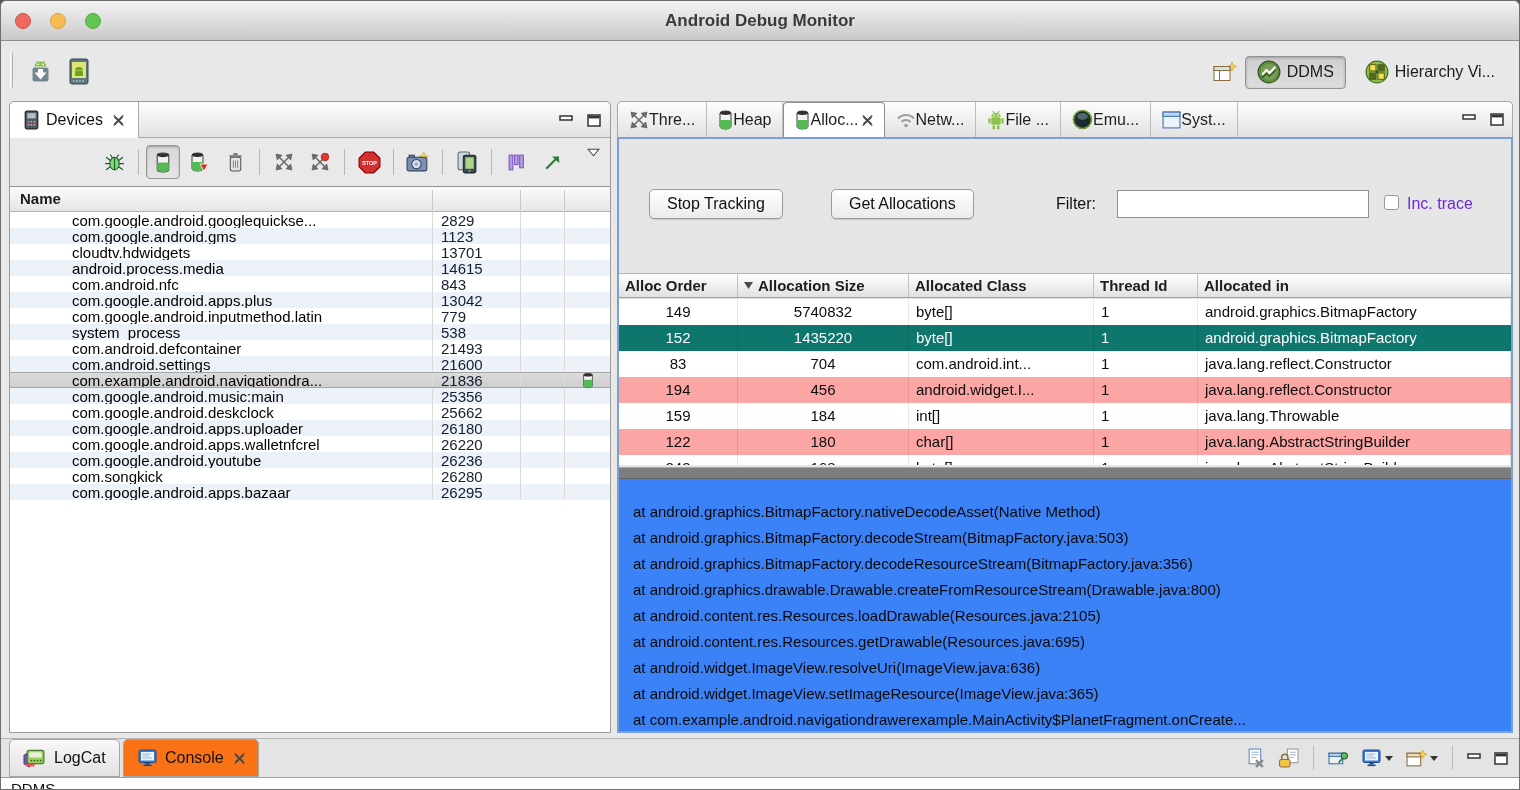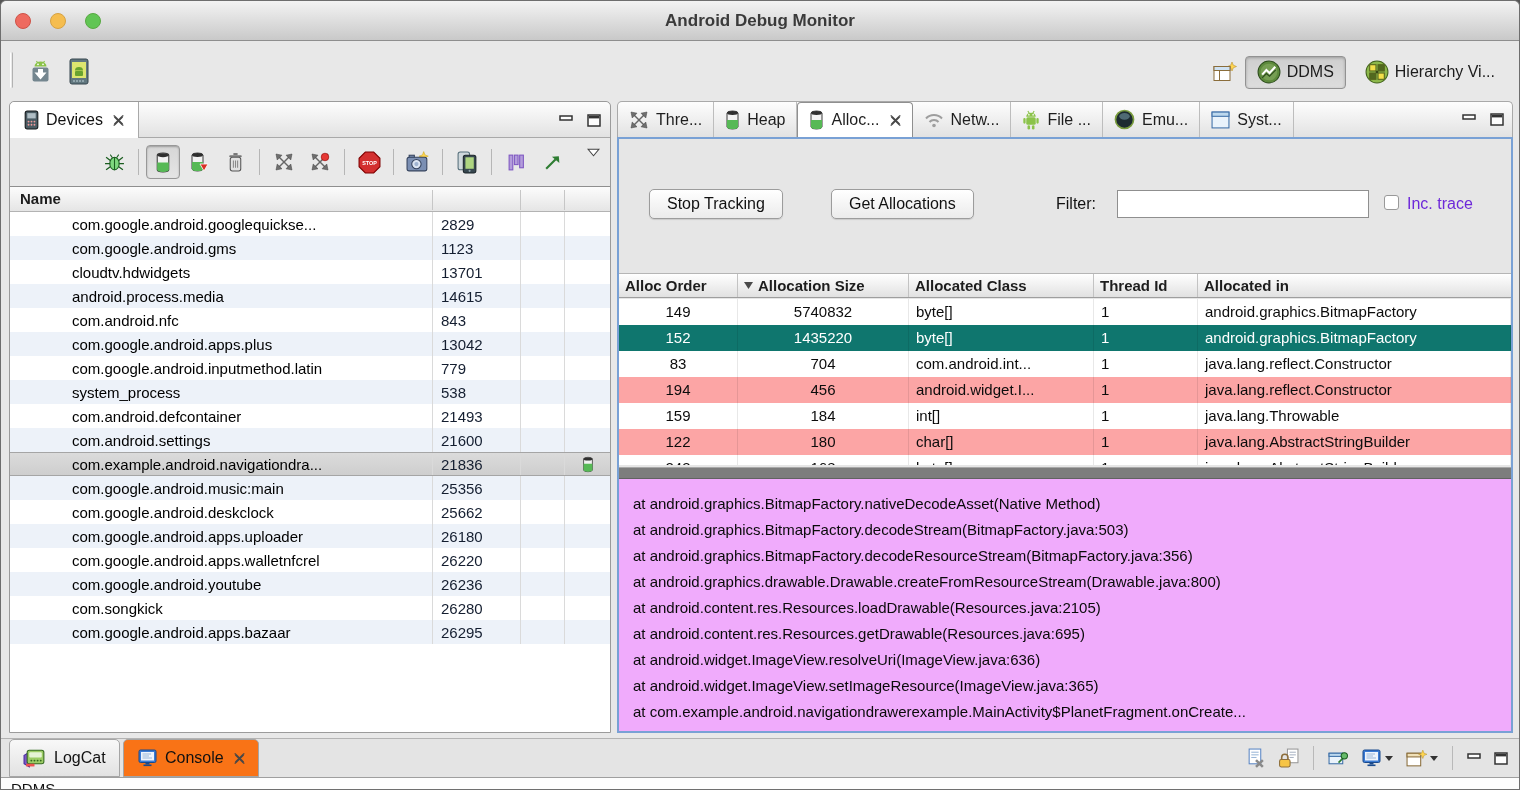--- a/index.html
+++ b/index.html
@@ -45,7 +45,7 @@
   
   #rightp{position:absolute;left:616px;top:100px;width:896px;height:632px}
   .rtabbar{position:absolute;left:0;top:0;right:0;height:36px;display:flex;align-items:stretch;background:linear-gradient(#fdfdfd,#e2e2e2);border:1px solid #a9a9a9;border-bottom:none;border-radius:5px 5px 0 0}
-  .rtab{display:flex;align-items:center;gap:7px;padding:0 11px;font-size:16px;color:#1e1e1e;border-right:1px solid #bdbdbd;white-space:nowrap}
+  .rtab{display:flex;align-items:center;gap:0;padding:0 11px;font-size:16px;color:#1e1e1e;border-right:1px solid #bdbdbd;white-space:nowrap}
   .rtab.active{background:#fff;border:1px solid #8f8f8f;border-bottom:none;border-radius:4px 4px 0 0}
   .rmm{position:absolute;right:6px;top:9px;display:flex;gap:8px;background:inherit}
   .frame{position:absolute;left:0;top:36px;right:0;bottom:0;border:2px solid #79a1d5;background:#e6e6e6}

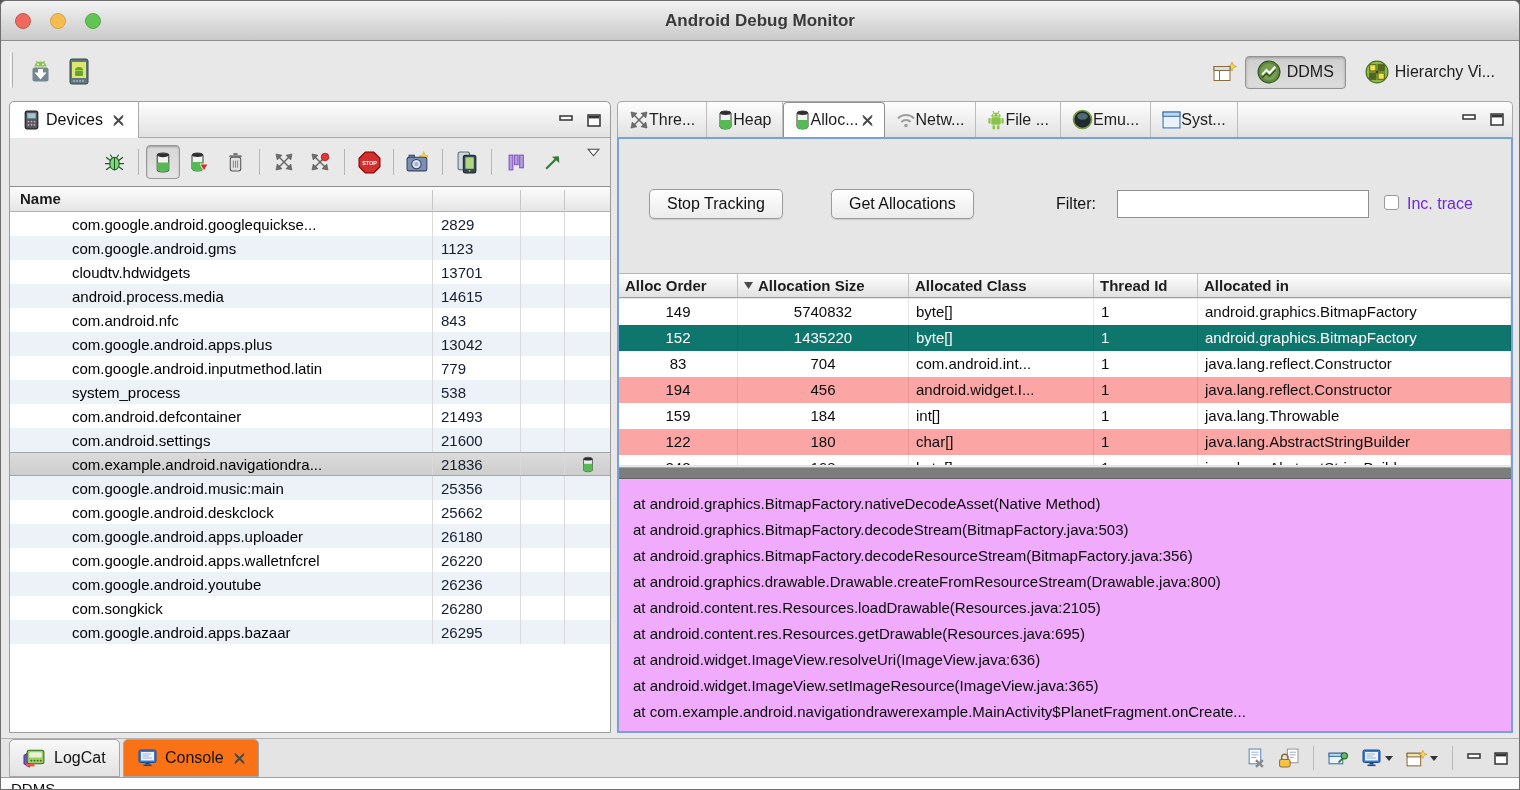--- a/index.html
+++ b/index.html
@@ -35,7 +35,7 @@
   .dhead{position:absolute;left:0;top:84px;right:0;height:26px;background:linear-gradient(#fcfcfc,#e5e5e5);border-top:1px solid #8f8f8f;border-bottom:1px solid #b3b3b3;line-height:24px;font-size:15px;font-weight:bold;color:#1d1d1d;padding-left:10px}
   .dhv{position:absolute;top:3px;height:20px;width:1px;background:#c6c6c6}
   .drows{position:absolute;left:0;top:110px;right:0;bottom:0;background:#fff;overflow:hidden}
-  .drow{display:flex;height:24px;align-items:stretch;font-size:15px;color:#000}
+  .drow{display:flex;height:16px;align-items:stretch;font-size:15px;color:#000}
   .drow.alt{background:#edf2f9}
   .drow.sel{background:linear-gradient(#dbdbdb,#cecece);border-top:1px solid #a5a5a5;border-bottom:1px solid #a5a5a5}
   .dname{flex:1;padding-left:62px;white-space:nowrap;overflow:hidden;display:flex;align-items:center}

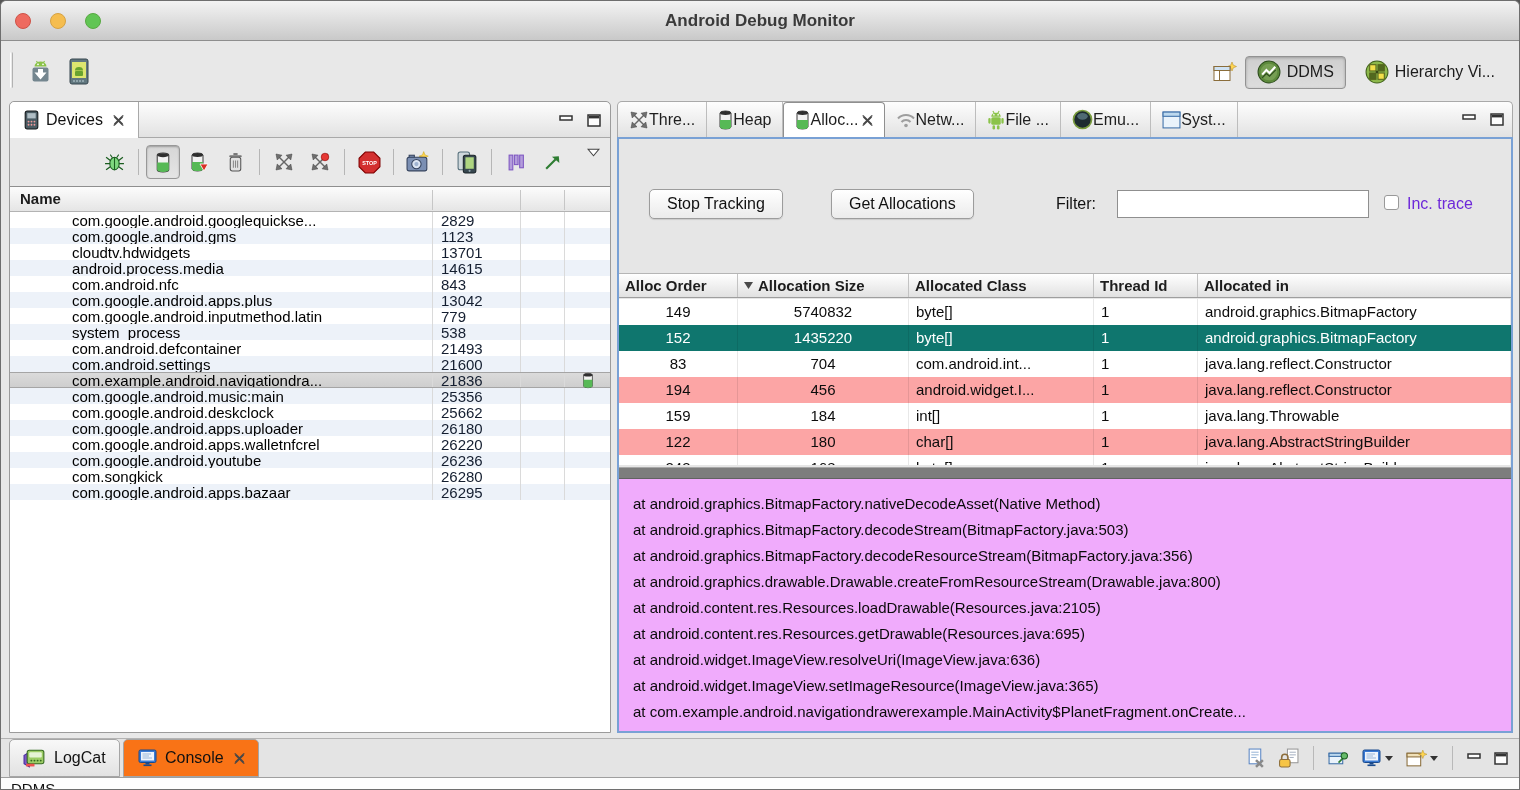--- a/index.html
+++ b/index.html
@@ -67,7 +67,7 @@
   .acell{padding:0 7px;overflow:hidden;white-space:nowrap;border-right:1px solid rgba(0,0,0,.09)}
   .num{text-align:center}
   .sash{position:absolute;left:0;top:328px;right:0;height:12px;background:#7d7d7d;border-top:1px solid #a8a8a8;border-bottom:1px solid #626262}
-  .stack{position:absolute;left:0;top:340px;right:0;bottom:0;background:#f0abfc;overflow:hidden;padding-top:12px}
+  .stack{position:absolute;left:0;top:340px;right:0;bottom:0;background:#3b82f6;overflow:hidden;padding-top:20px}
   .sline{height:26px;line-height:26px;font-size:15px;padding-left:14px;white-space:nowrap;color:#0a0a0a}
   
   #bottom{position:absolute;left:0;top:737px;width:1520px;height:53px;background:#e4e4e4;border-top:1px solid #b3b3b3}

